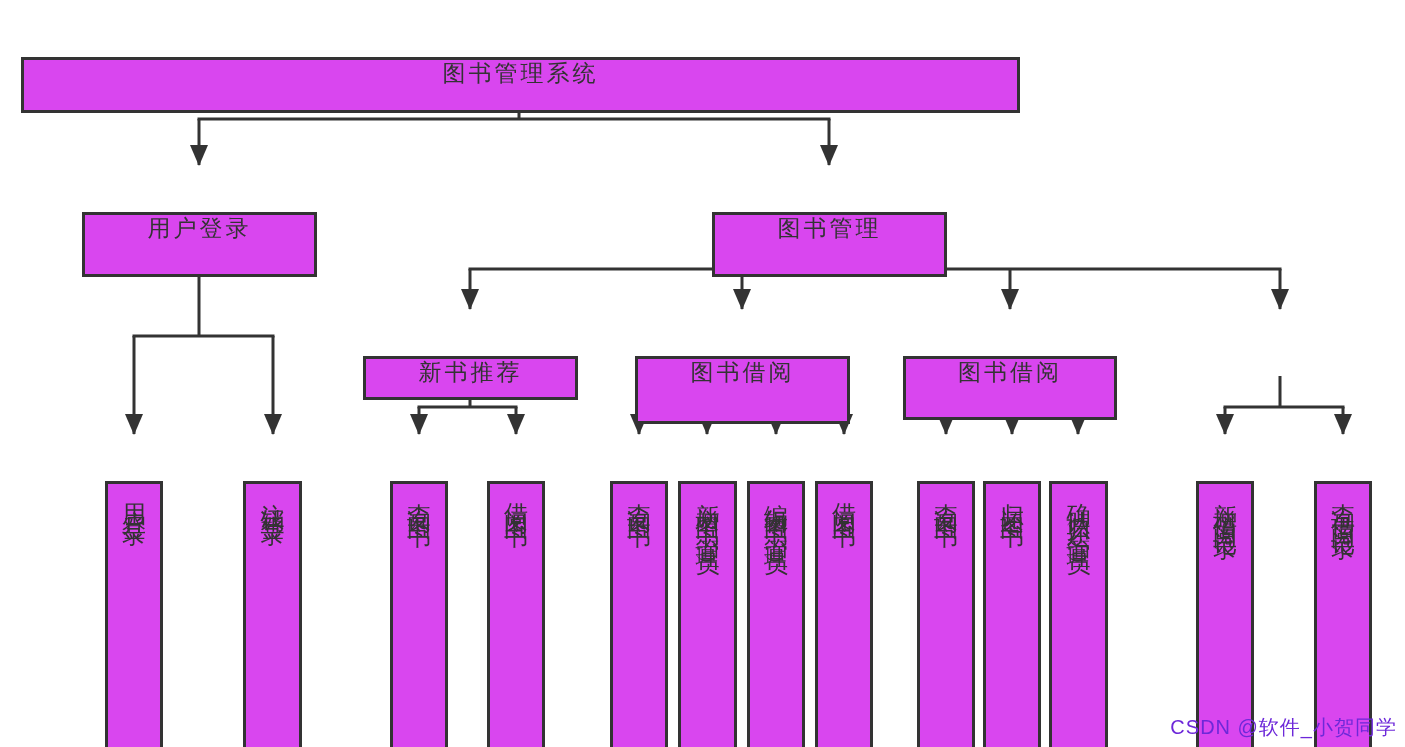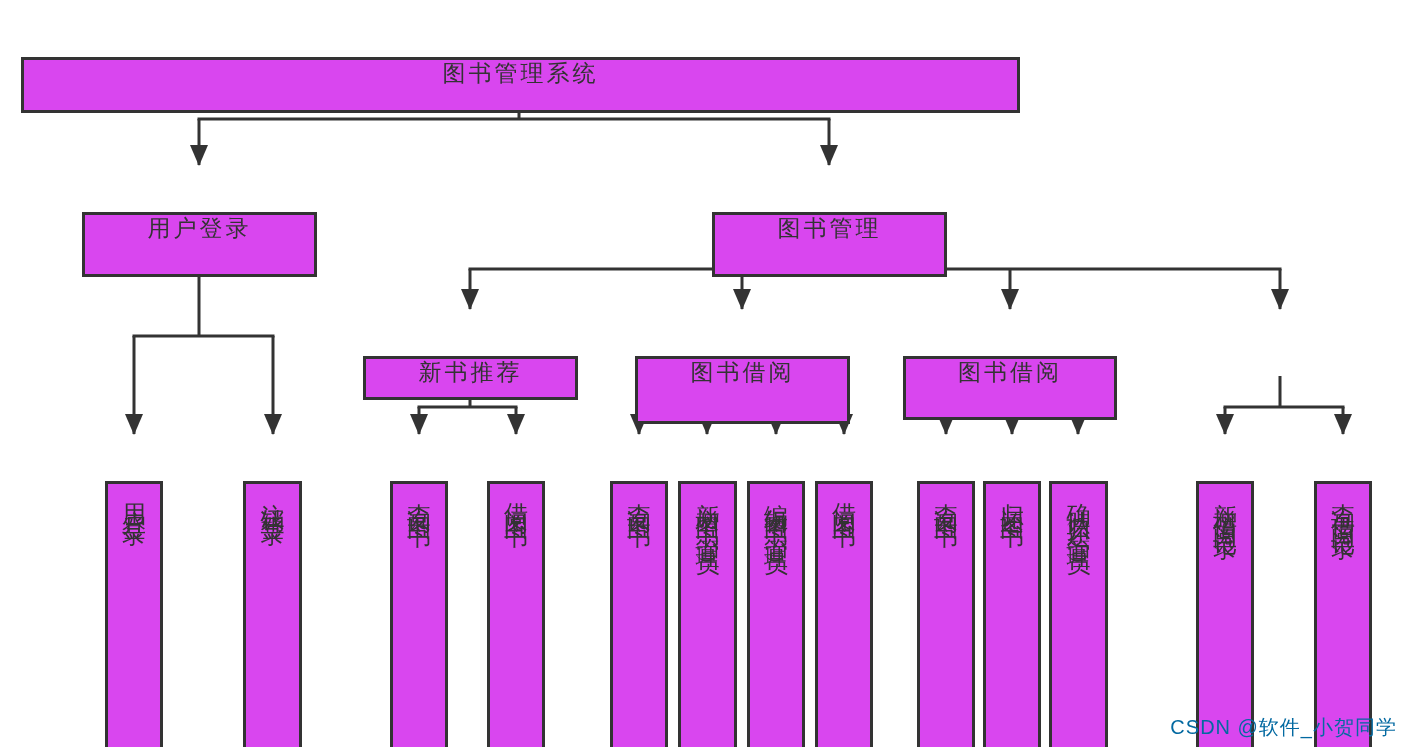--- a/index.html
+++ b/index.html
@@ -21,7 +21,7 @@
   }
   .watermark{
     position:absolute;right:8px;top:714px;z-index:5;
-    font-size:20px;letter-spacing:1px;color:#0369a1;white-space:nowrap;
+    font-size:20px;letter-spacing:1px;color:#6d28d9;white-space:nowrap;
   }
 </style>
 </head>

